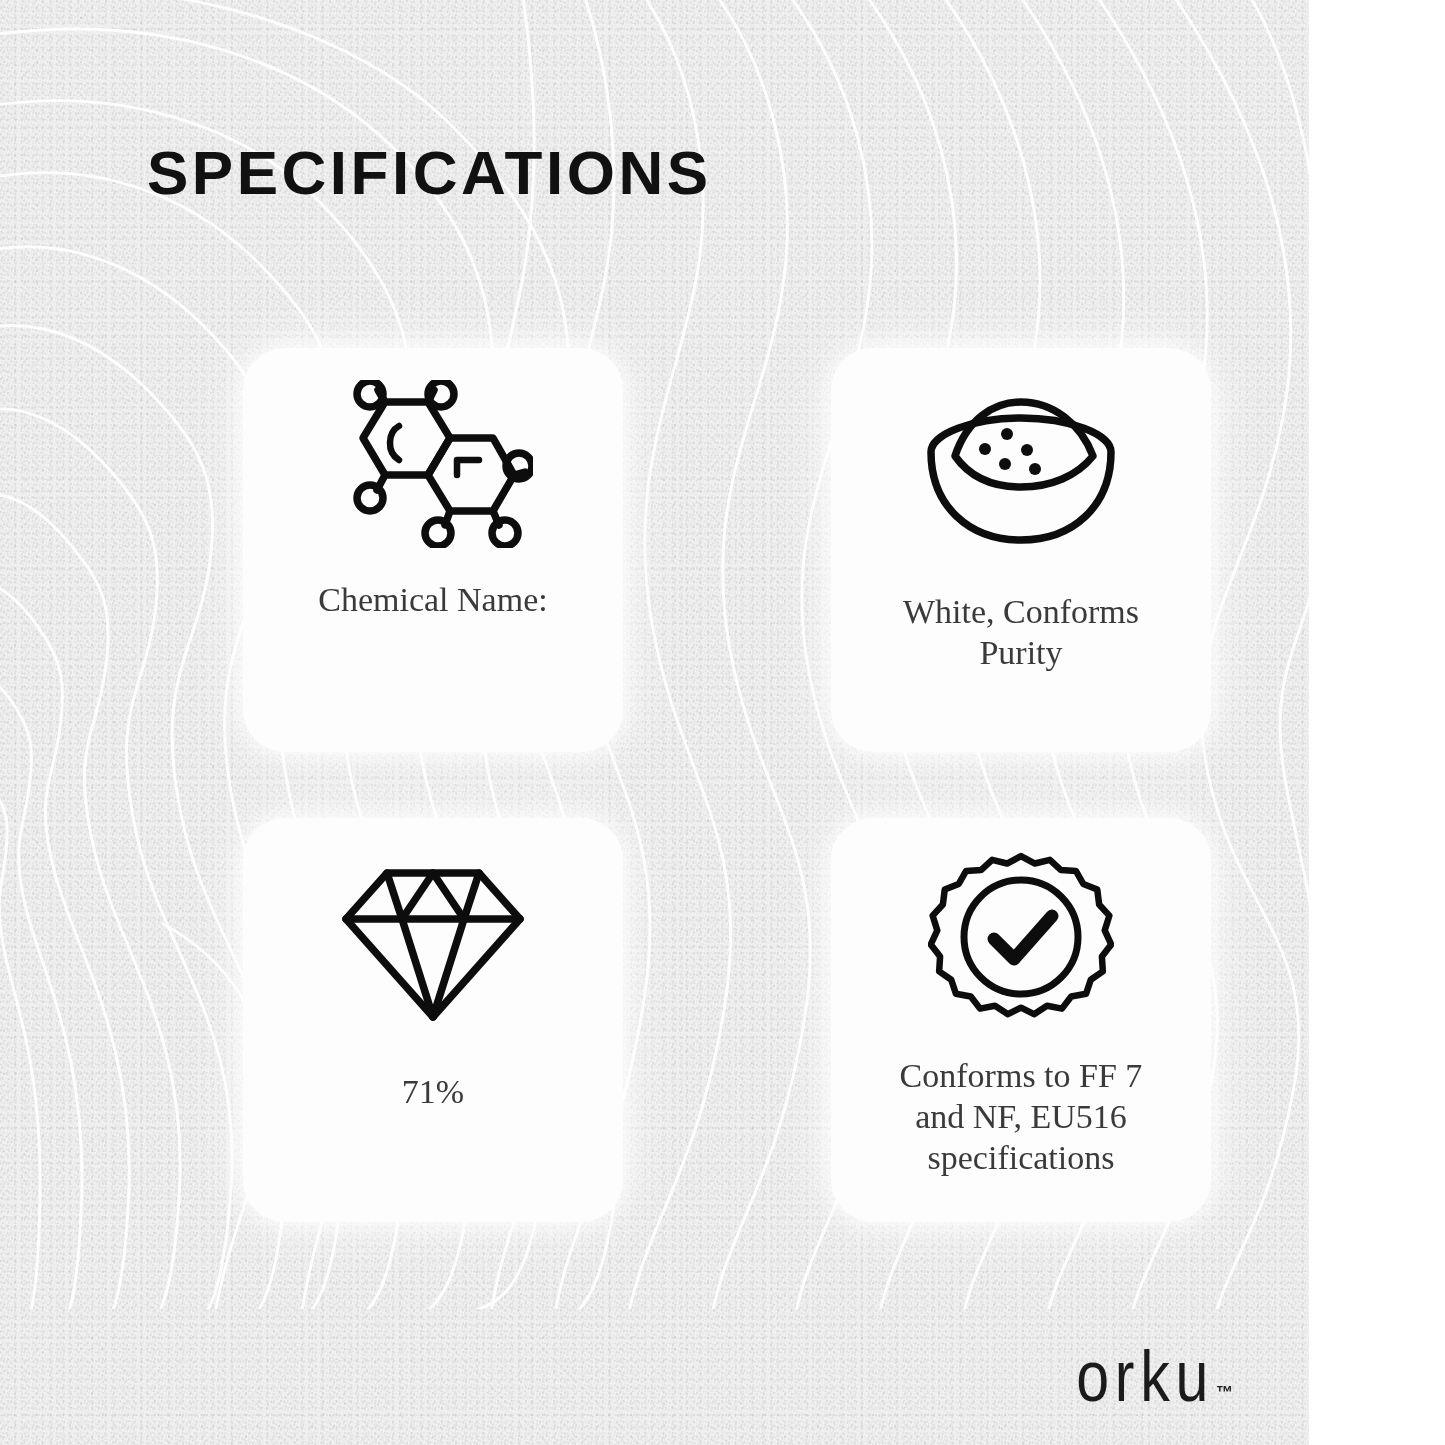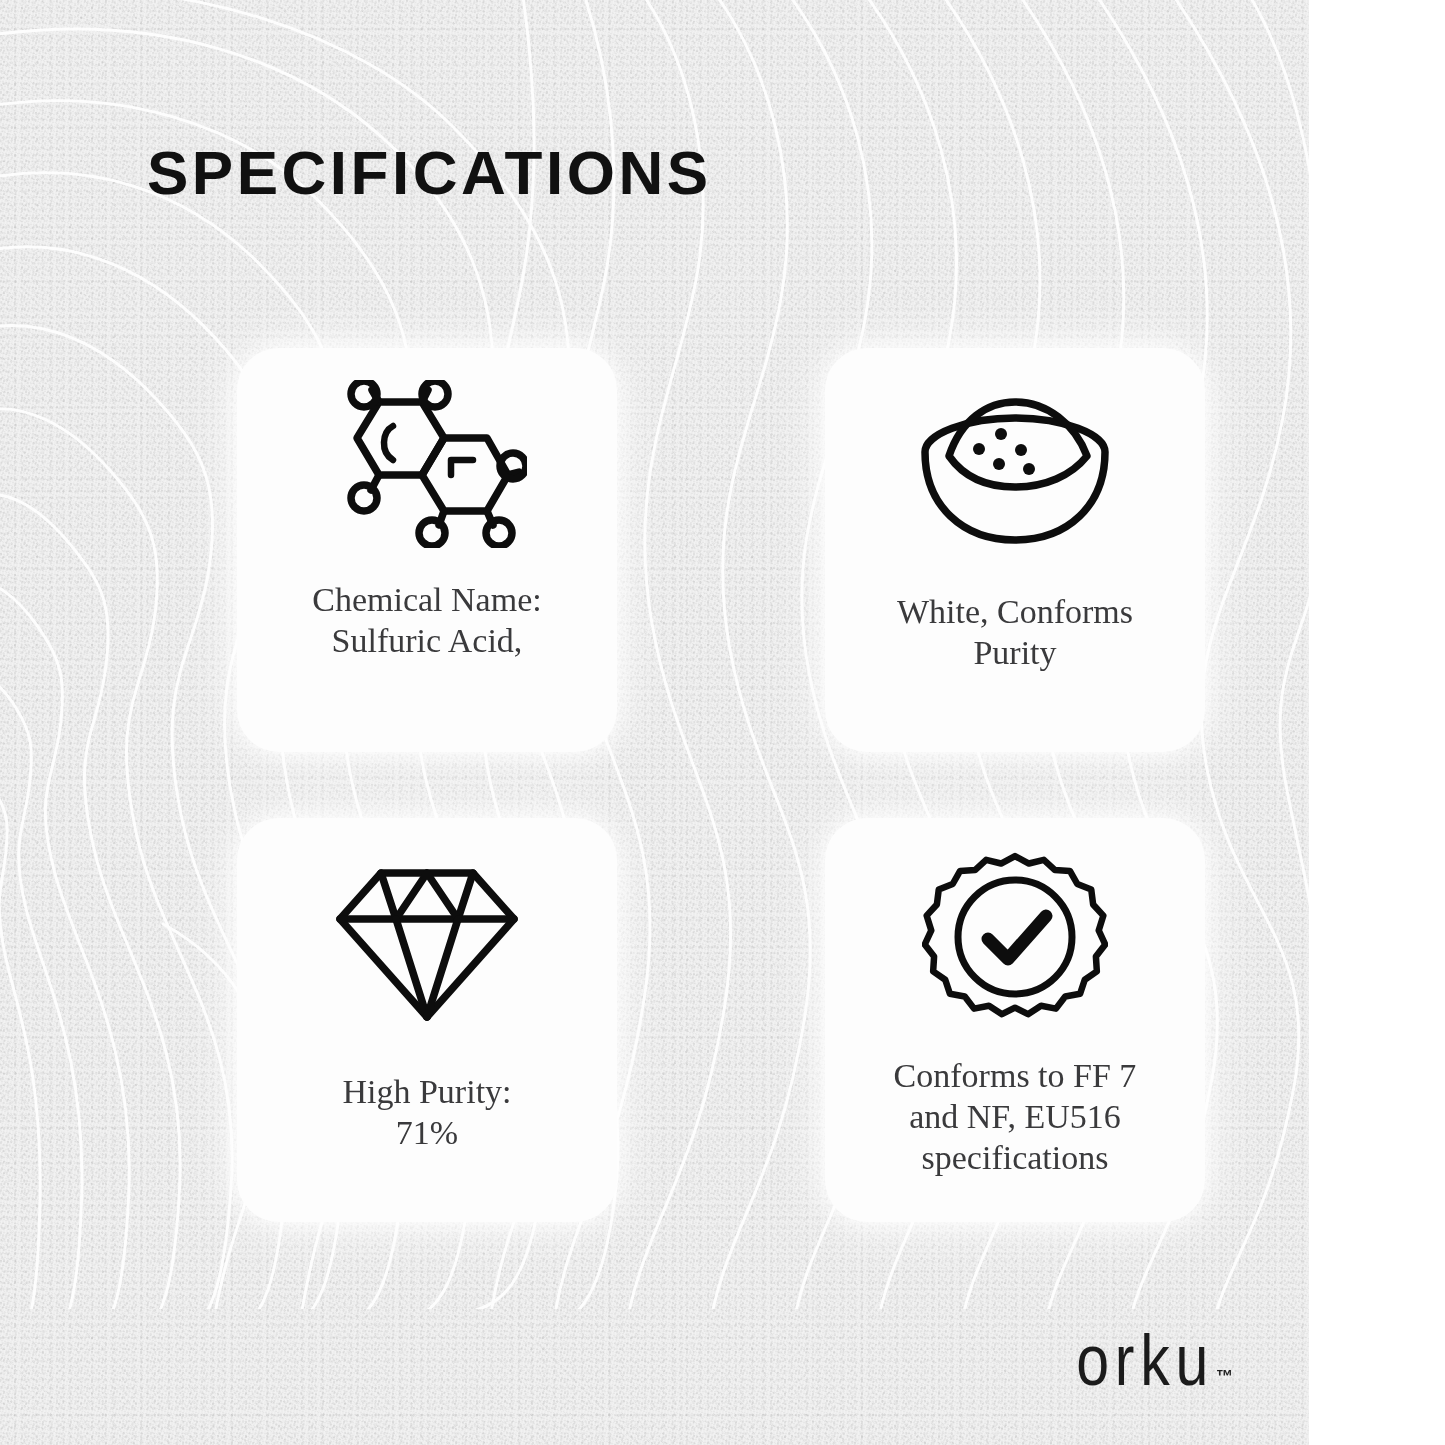--- a/index.html
+++ b/index.html
@@ -72,7 +72,7 @@
   
   .grid {
     position: absolute;
-    left: 237px;
+    left: 243px;
     top: 348px;
     width: 968px;
     height: 874px;

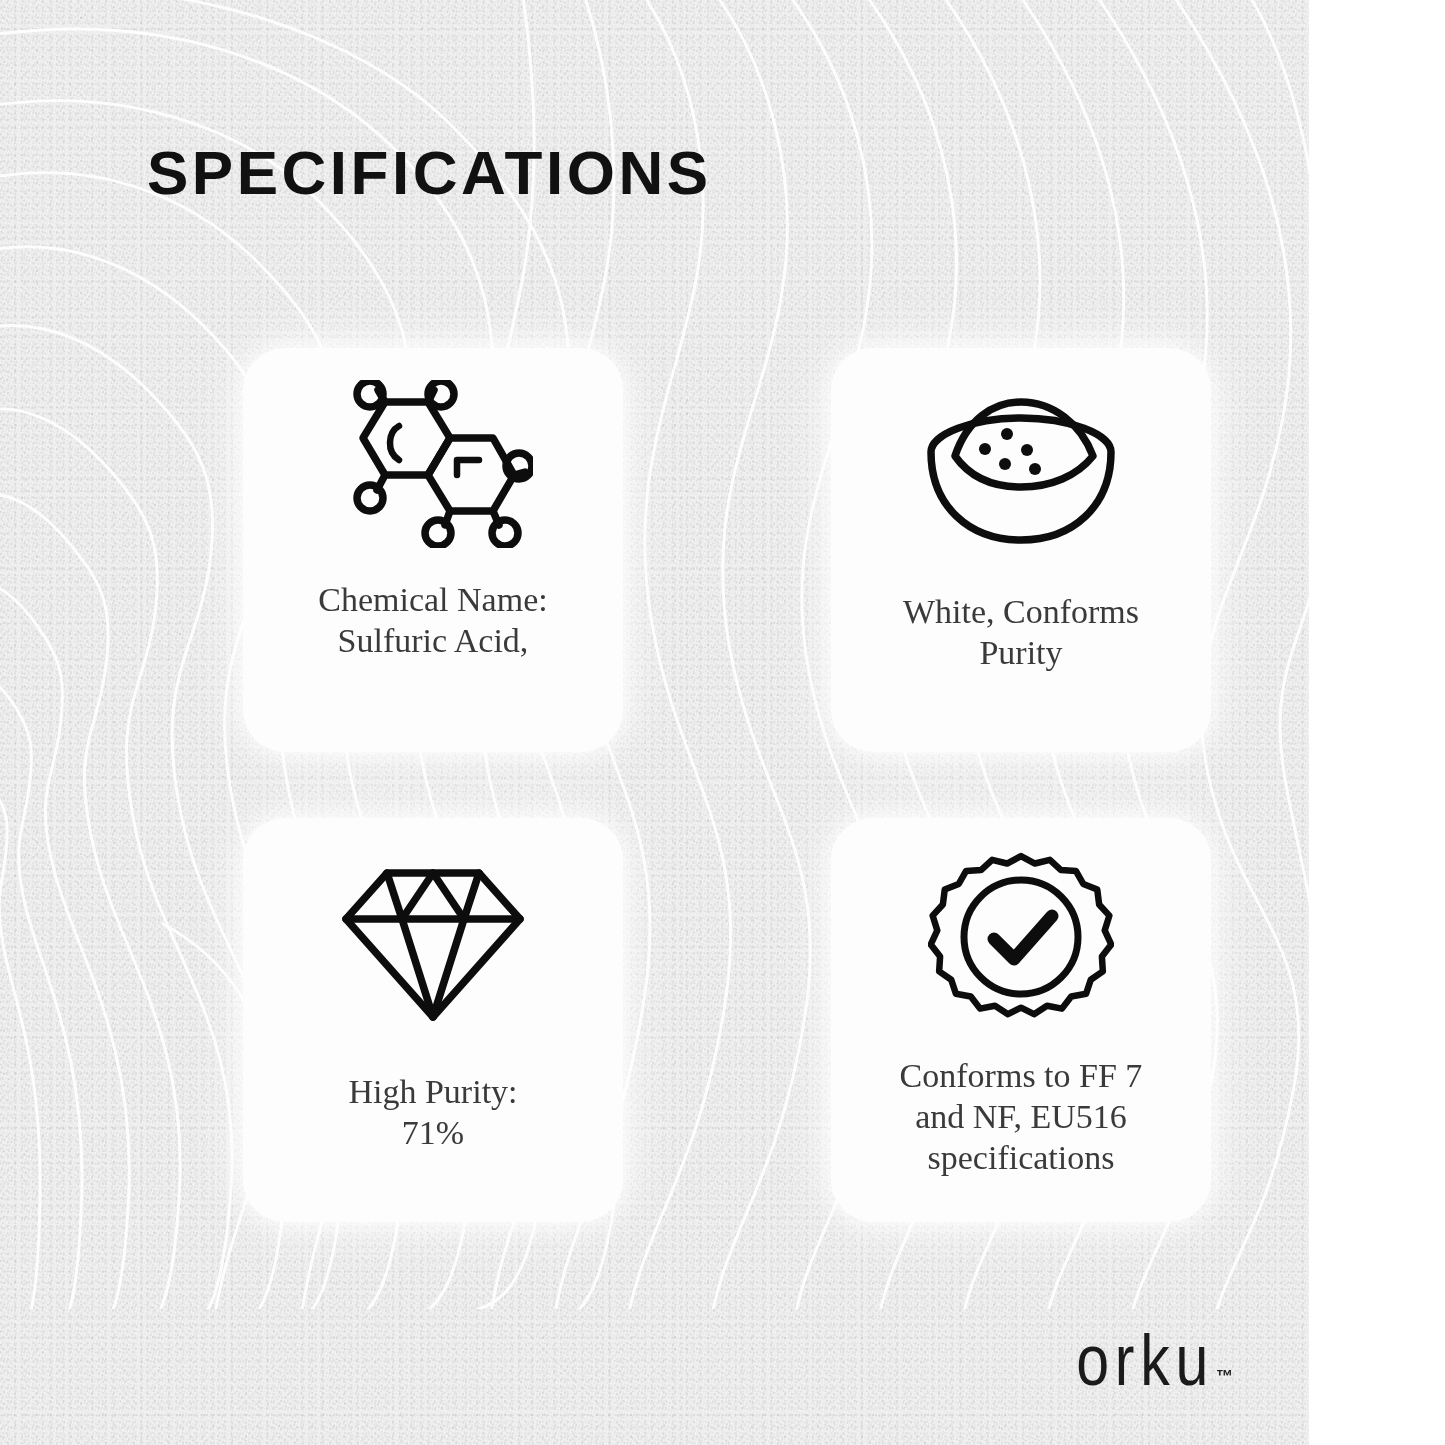--- a/index.html
+++ b/index.html
@@ -230,7 +230,6 @@
       </div>
       <div class="card-text">
         <div>Chemical Name:</div>
-        <div>Sulfuric Acid,</div>
       </div>
     </div>
 

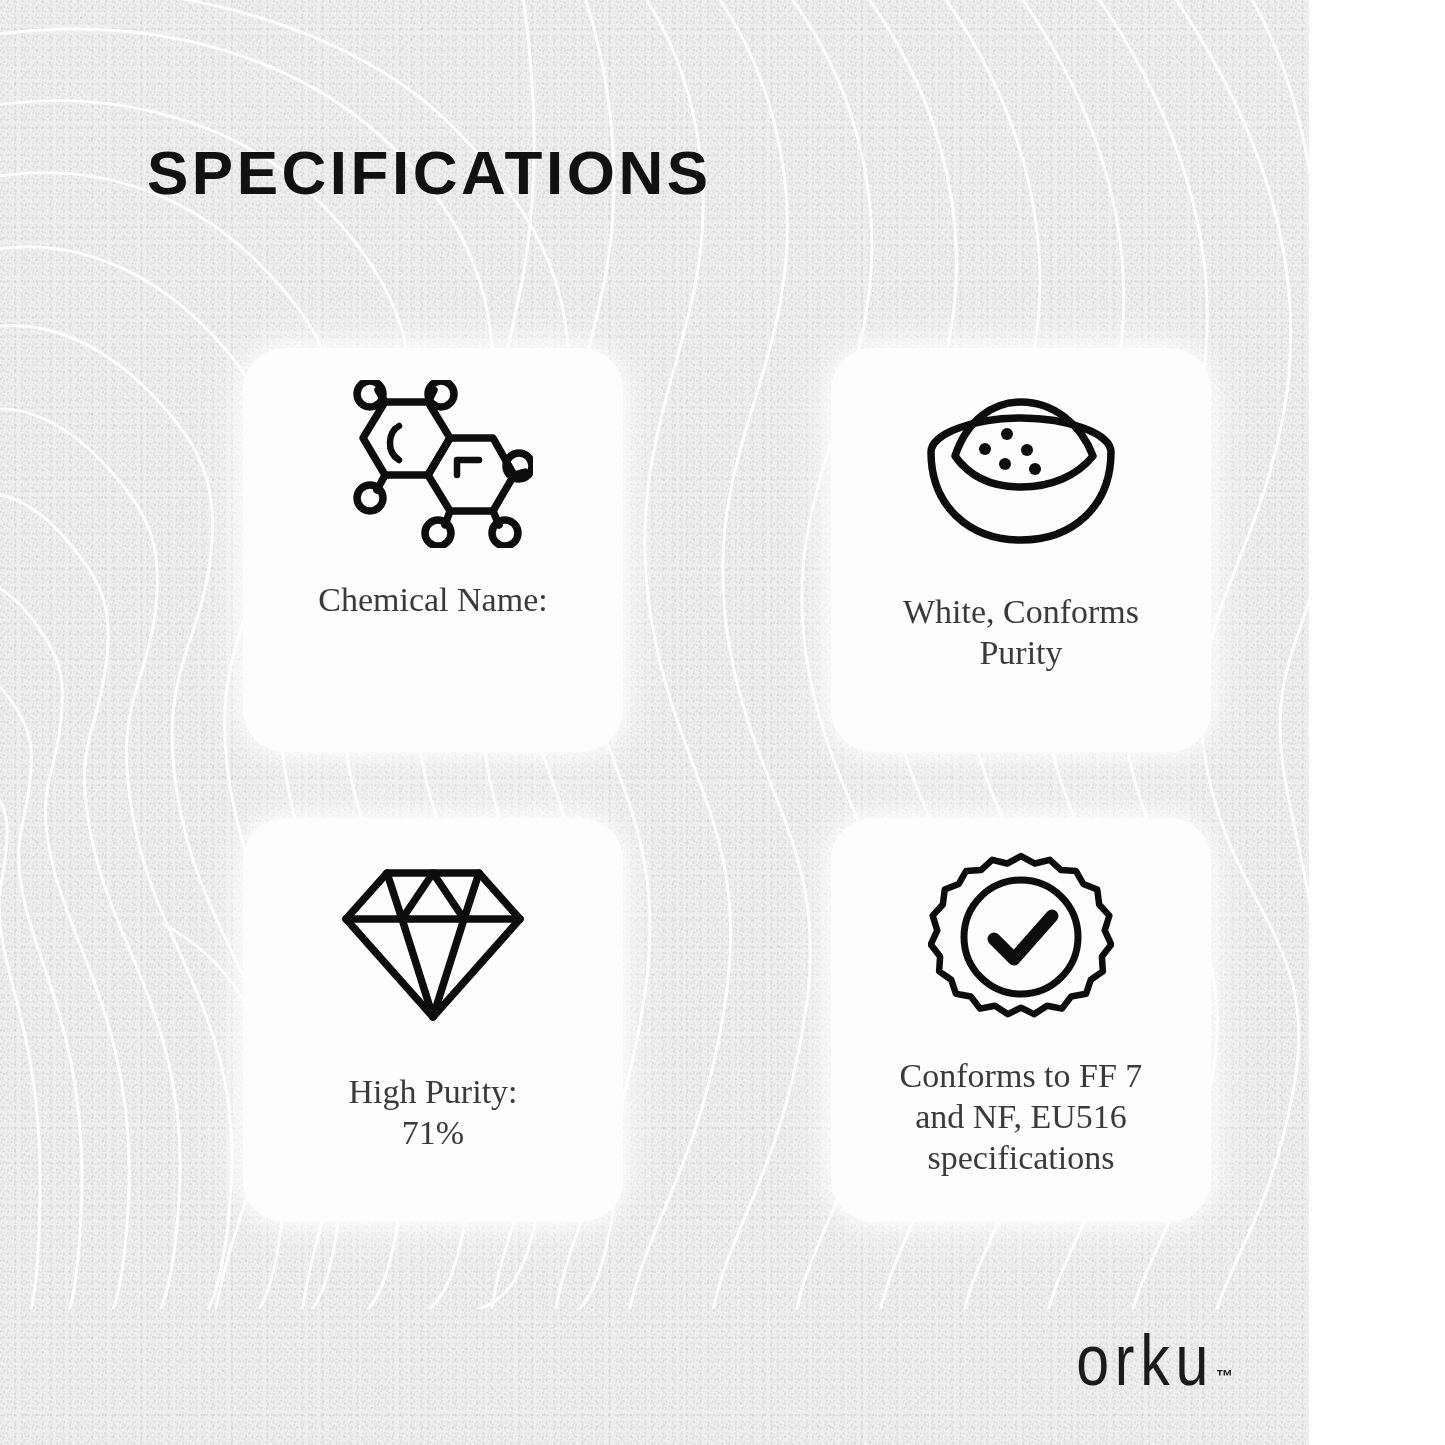--- a/index.html
+++ b/index.html
@@ -275,7 +275,6 @@
         </svg>
       </div>
       <div class="card-text">
-        <div>High Purity:</div>
         <div>71%</div>
       </div>
     </div>

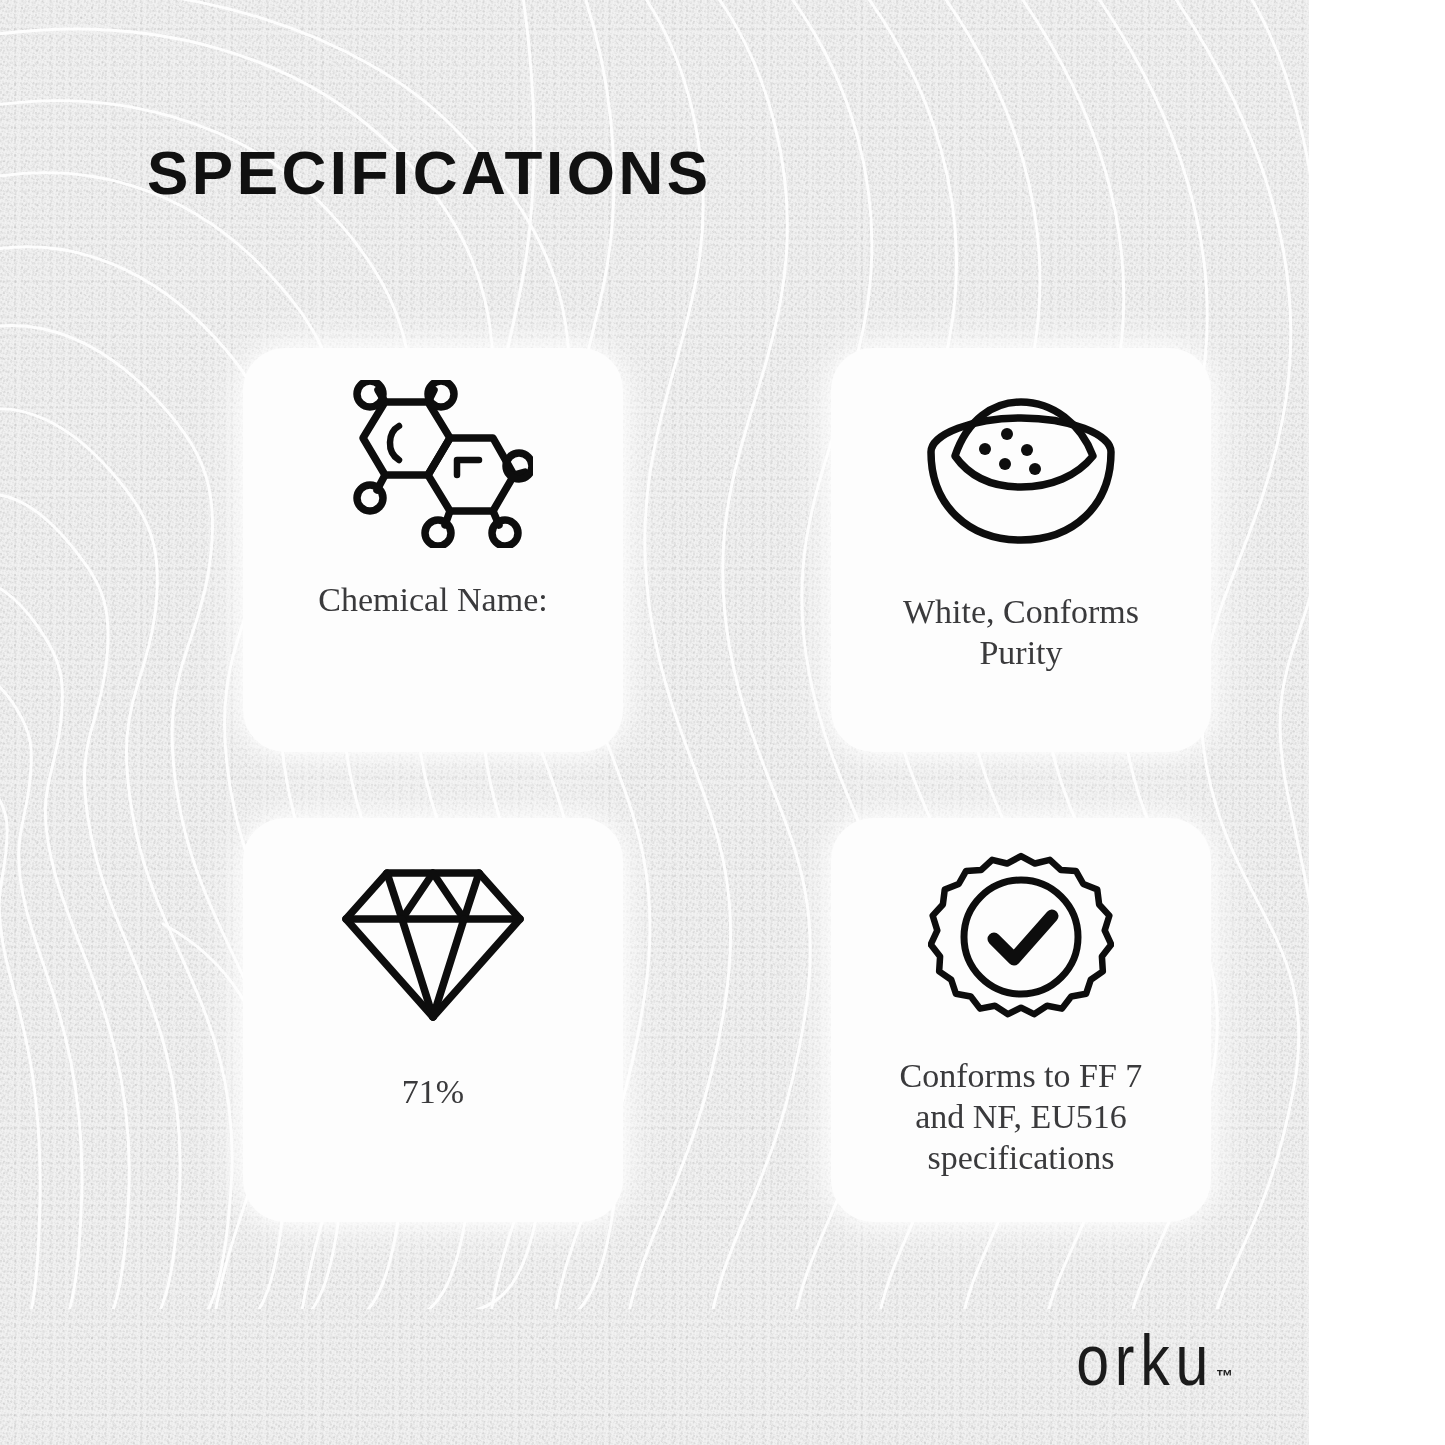--- a/index.html
+++ b/index.html
@@ -131,7 +131,7 @@
   .logo {
     position: absolute;
     right: 76px;
-    bottom: 52px;
+    bottom: 36px;
     display: flex;
     align-items: flex-end;
     color: #1b1b1b;

